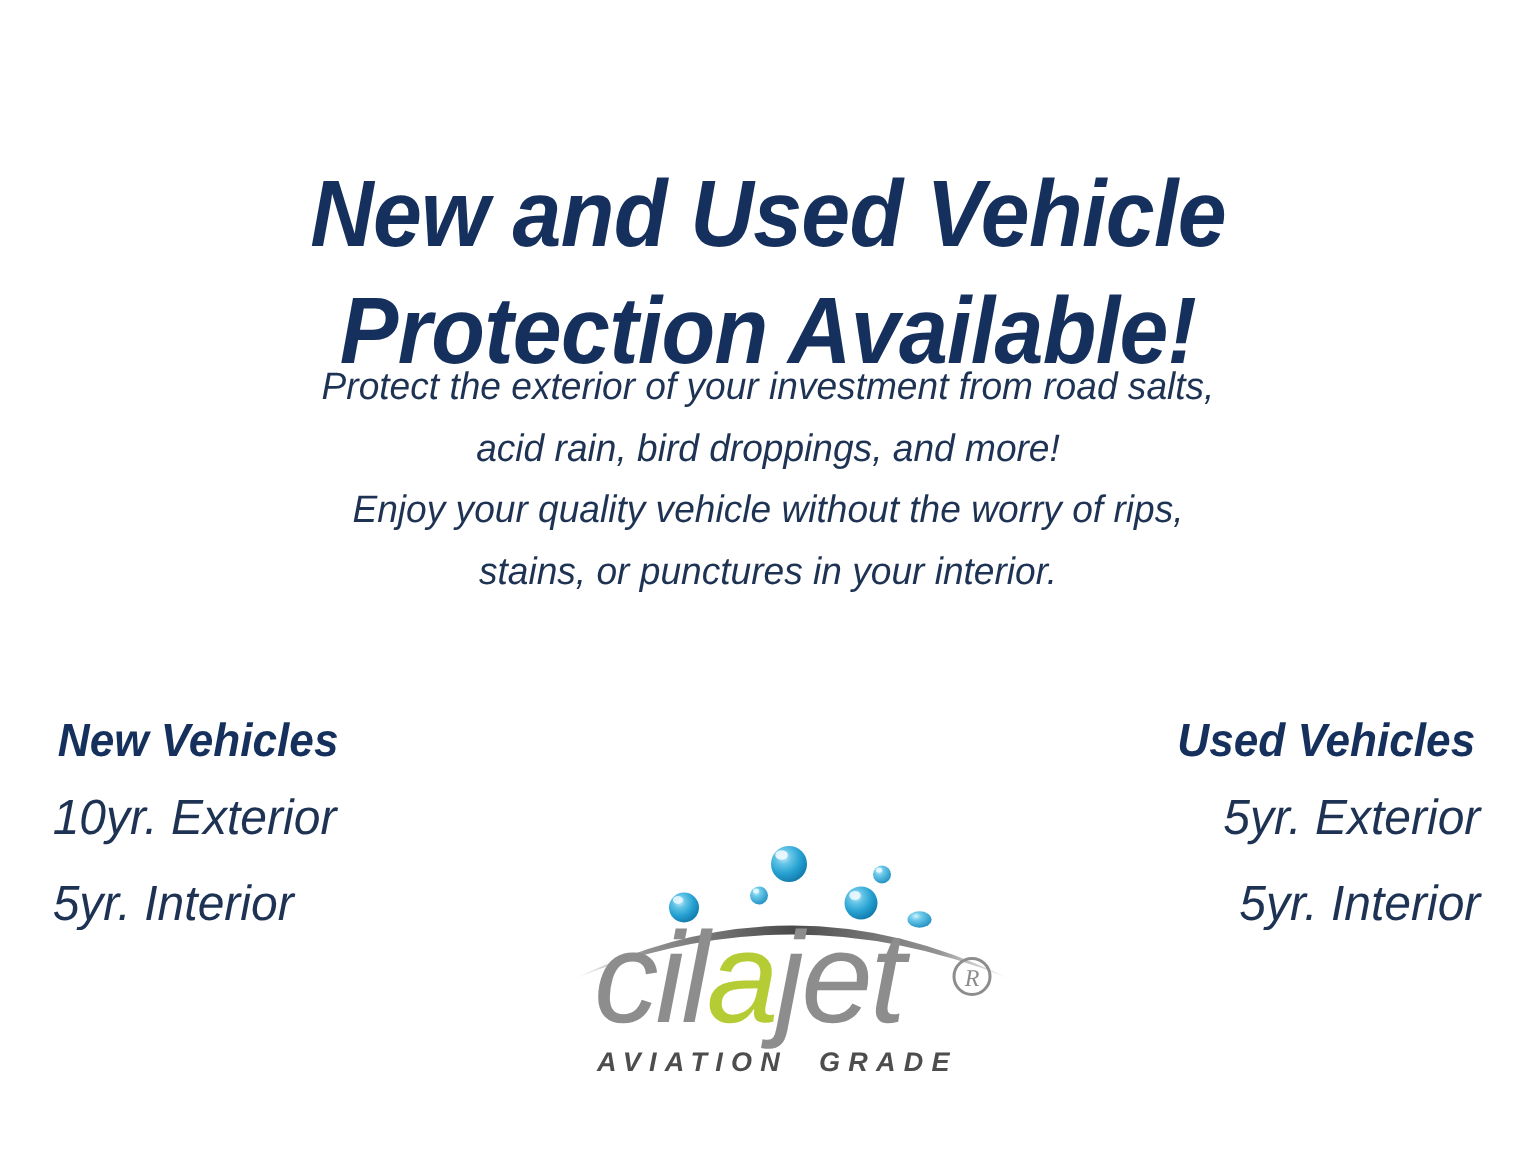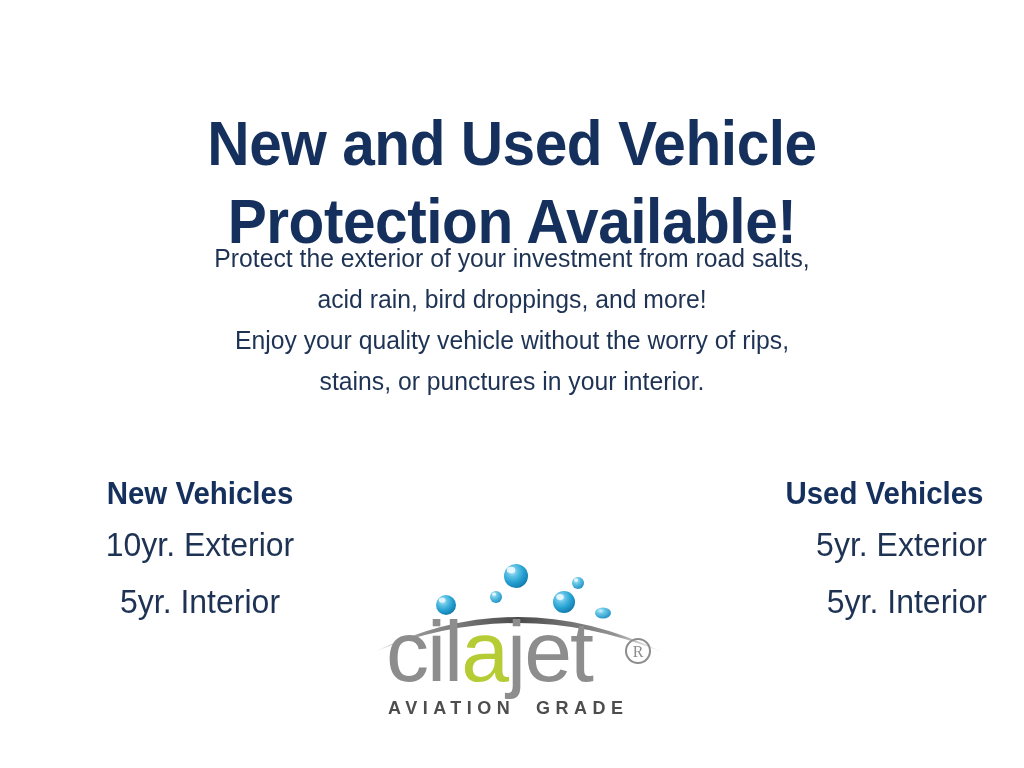--- a/index.html
+++ b/index.html
@@ -21,6 +21,7 @@
     width: 1024px;
     height: 692px;
     background: #ffffff;
+    font-style: italic;
   }
 
   

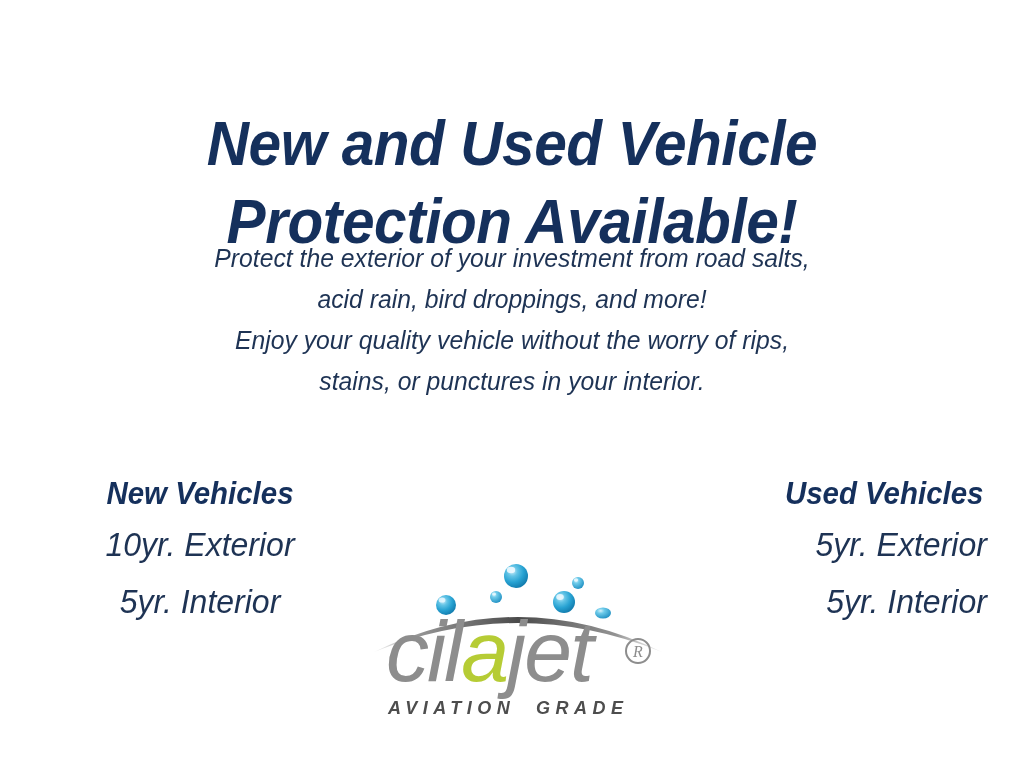--- a/index.html
+++ b/index.html
@@ -76,7 +76,7 @@
     top: 0;
     width: 340px;
   }
-  .col-new   { left: 30px;  text-align: center; }
+  .col-new   { left: 30px;  }
   .col-used  { left: 652px; text-align: right; }
 
   .col-title {

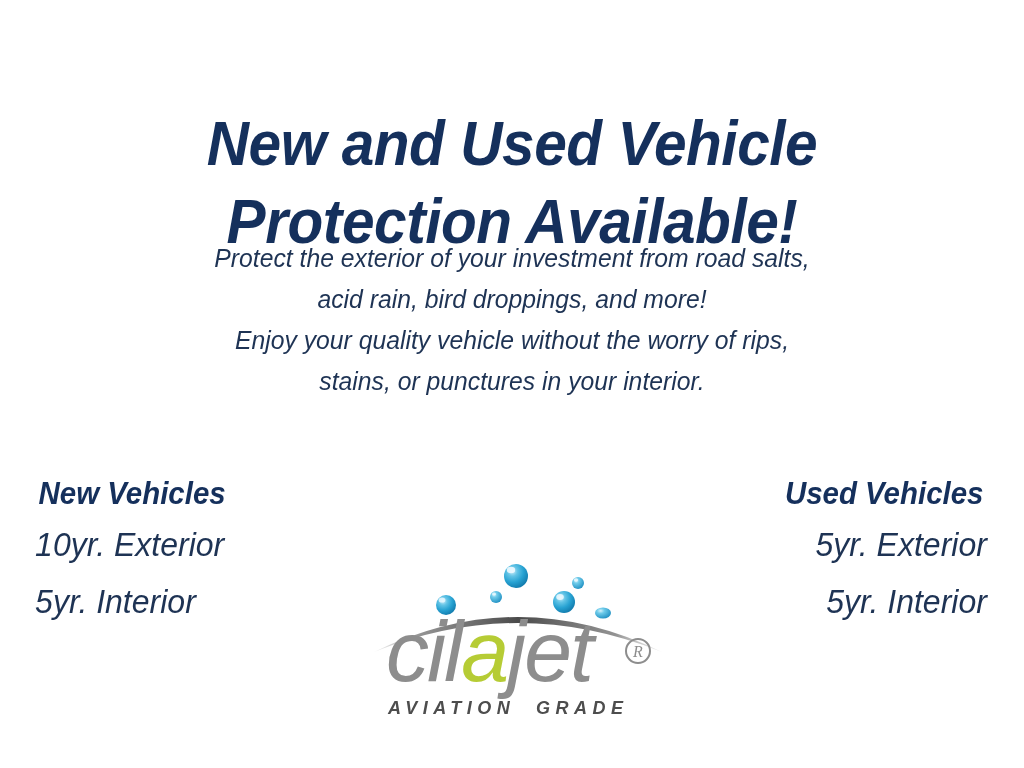--- a/index.html
+++ b/index.html
@@ -101,7 +101,7 @@
   
   .logo {
     position: absolute;
-    left: 368px;
+    left: 378px;
     top: 548px;
     width: 300px;
     height: 185px;

